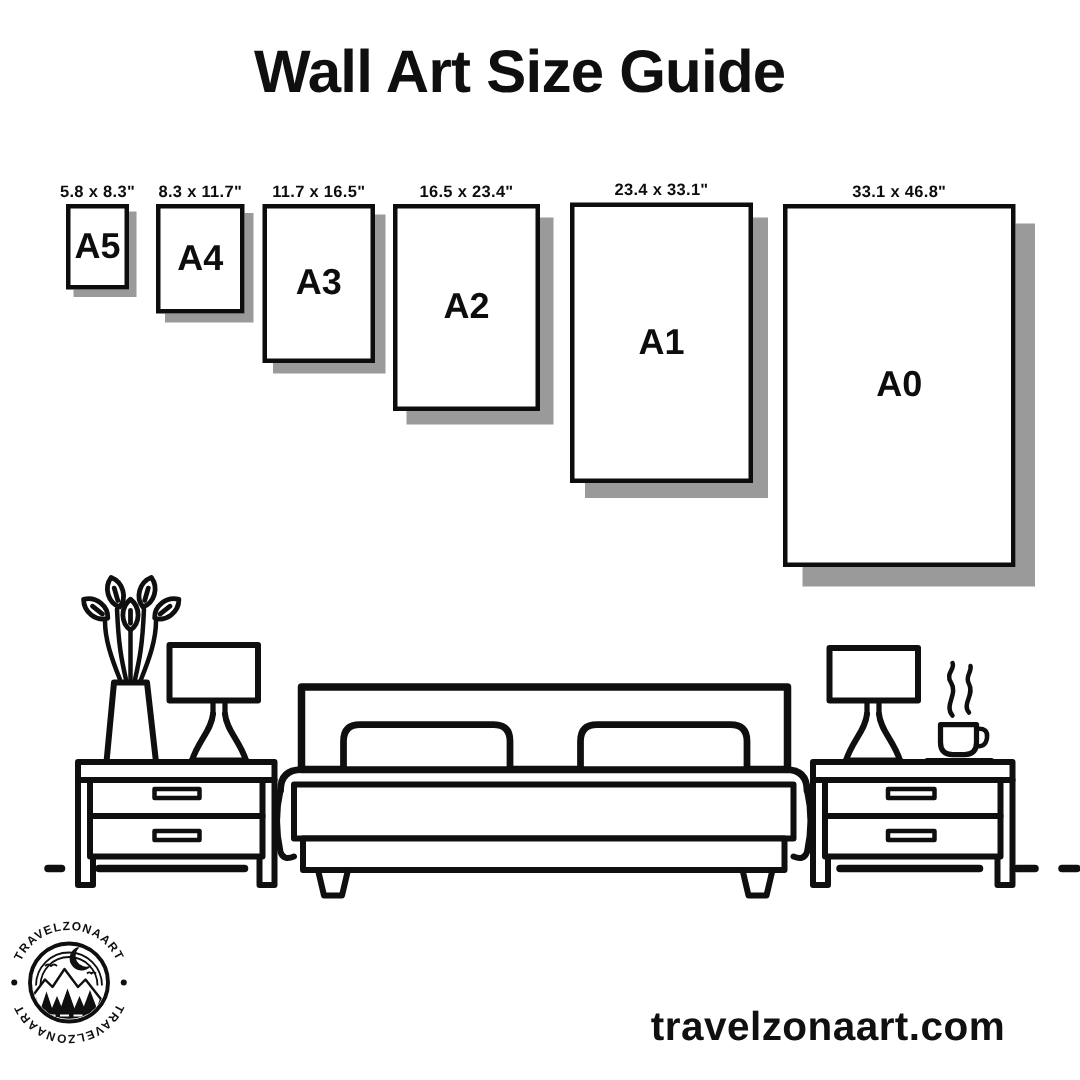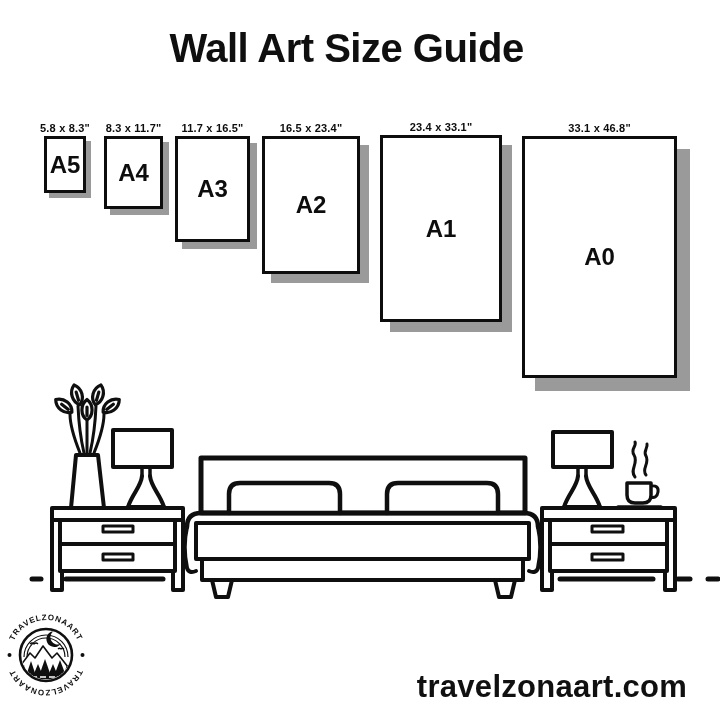--- a/index.html
+++ b/index.html
@@ -33,7 +33,7 @@
   .logo{position:absolute;left:4px;top:613px;width:84px;height:84px;}
   .website{
     position:absolute;left:396px;top:669px;width:312px;text-align:center;
-    font-size:31px;font-weight:800;letter-spacing:.3px;color:#101010;
+    font-size:27px;font-weight:800;letter-spacing:.3px;color:#101010;
   }
 </style>
 </head>

